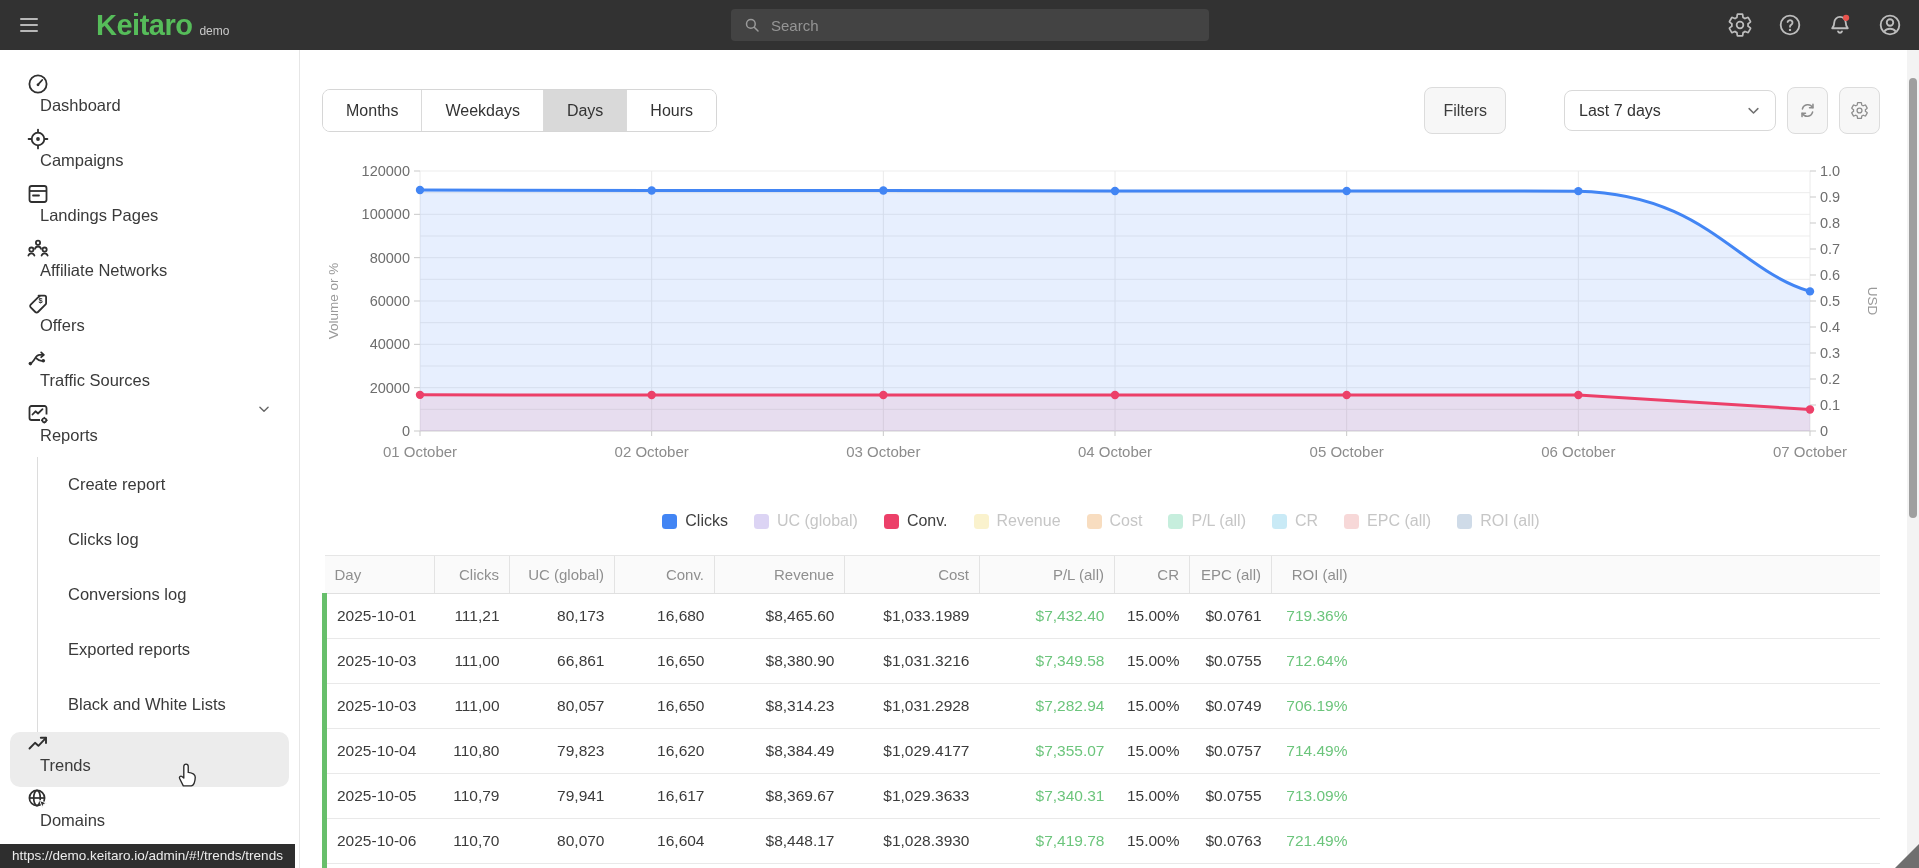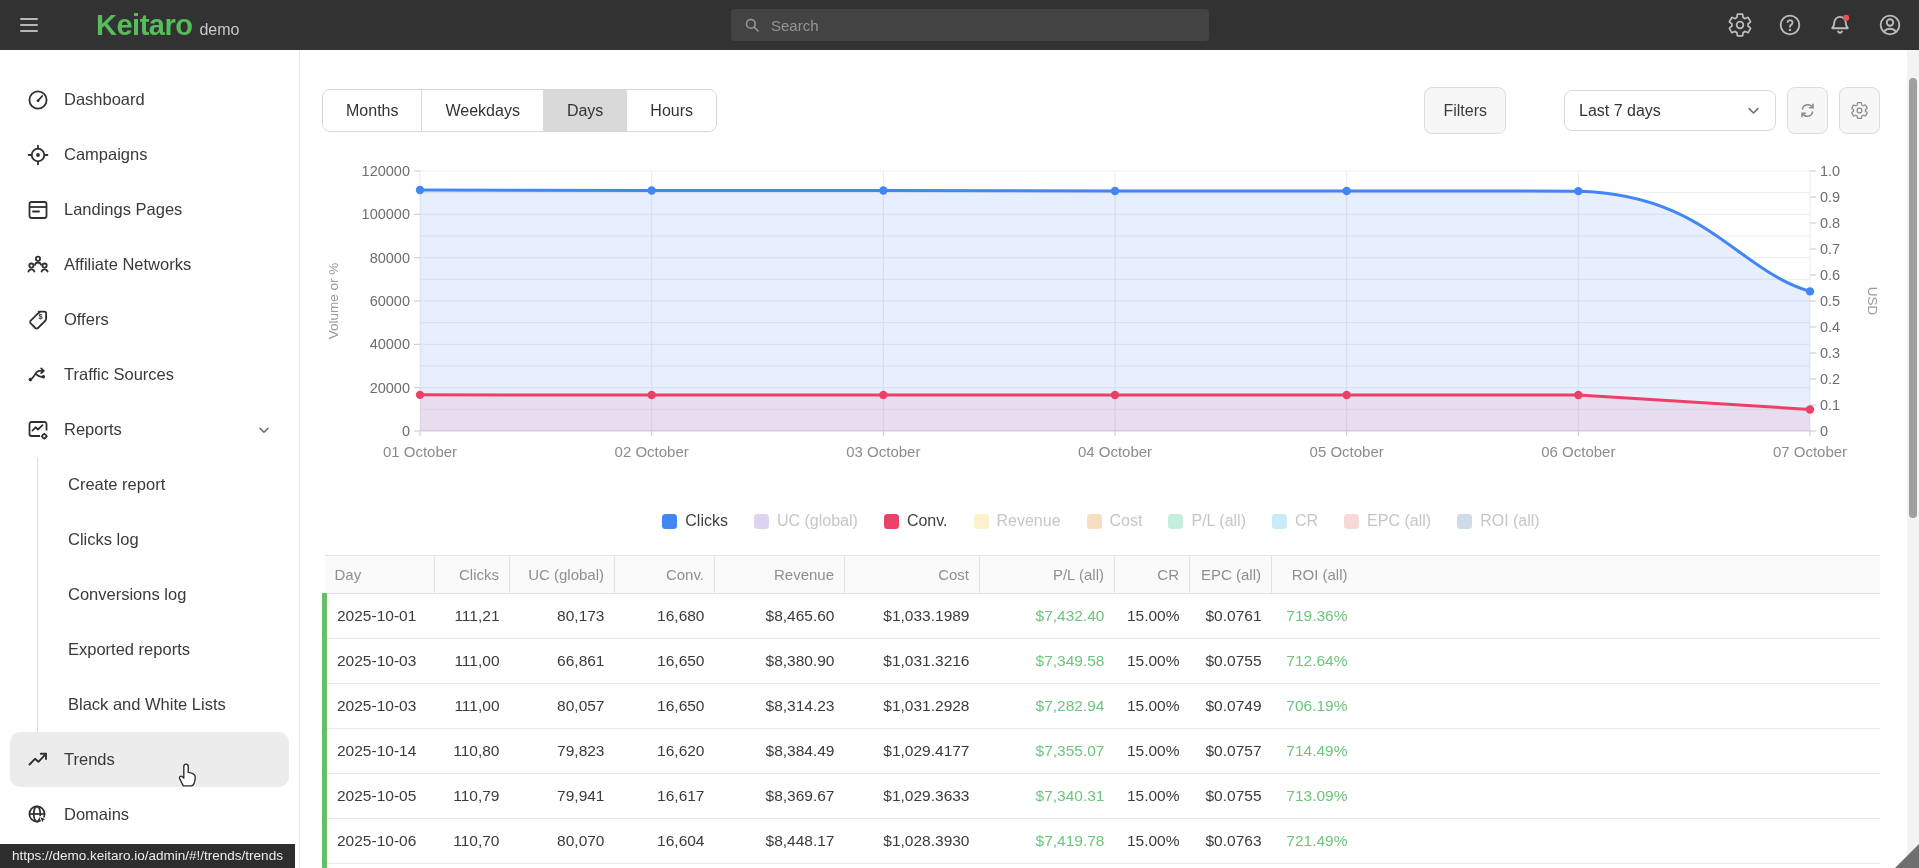--- a/index.html
+++ b/index.html
@@ -14,7 +14,7 @@
   .hamburger span { width:18px; height:2px; background:#b7b7b7; border-radius:1px; }
   .brand { display:flex; align-items:baseline; margin-left:10px; cursor:pointer; }
   .brand-name { font-size:29px; font-weight:bold; letter-spacing:-0.5px; color:#56bd5a; }
-  .brand-badge { font-size:16px; color:#c9c9c9; margin-left:7px; }
+  .brand-badge { font-size:12px; color:#c9c9c9; margin-left:7px; }
   .search { position:absolute; left:731px; top:9px; width:478px; height:32px; background:#434343;
     border-radius:4px; display:flex; align-items:center; padding:0 12px; }
   .search svg { flex:0 0 auto; }

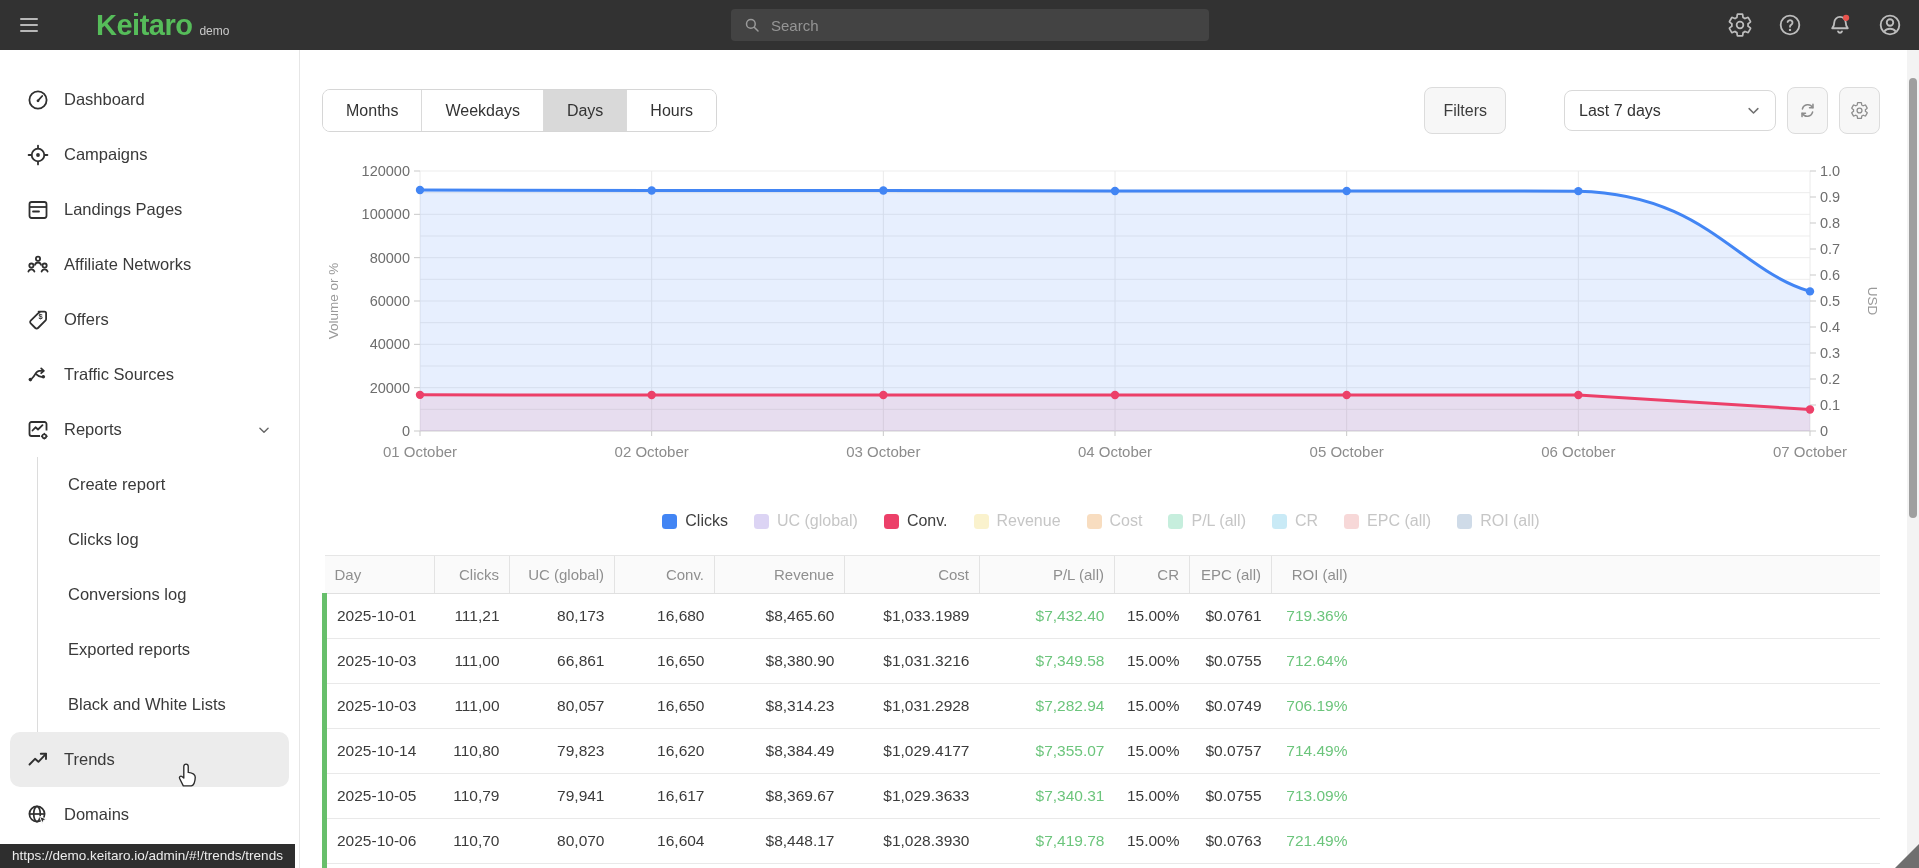--- a/index.html
+++ b/index.html
@@ -28,8 +28,8 @@
   .sidebar { position:fixed; top:50px; left:0; width:300px; height:818px; background:#fff;
     border-right:1px solid #e6e6e6; z-index:20; }
   .sidebar ul { list-style:none; padding-top:22px; }
-  .nav-item { height:55px; margin:0 10px; border-radius:10px; display:flex; align-items:center;
-    padding-left:16px; cursor:pointer; position:relative; color:#3a3a3a; }
+  .nav-item { height:55px; margin:0 10px; border-radius:10px; display:flex; align-items:flex-start;
+    padding-left:16px; cursor:pointer; position:relative; color:#3a3a3a;flex-direction:column; }
   .nav-item.active { background:#ececec; }
   .nav-item .nv-icon { width:24px; height:24px; color:#2f2f2f; flex:0 0 auto; }
   .nav-item .nv-label { margin-left:14px; font-size:16.5px; }

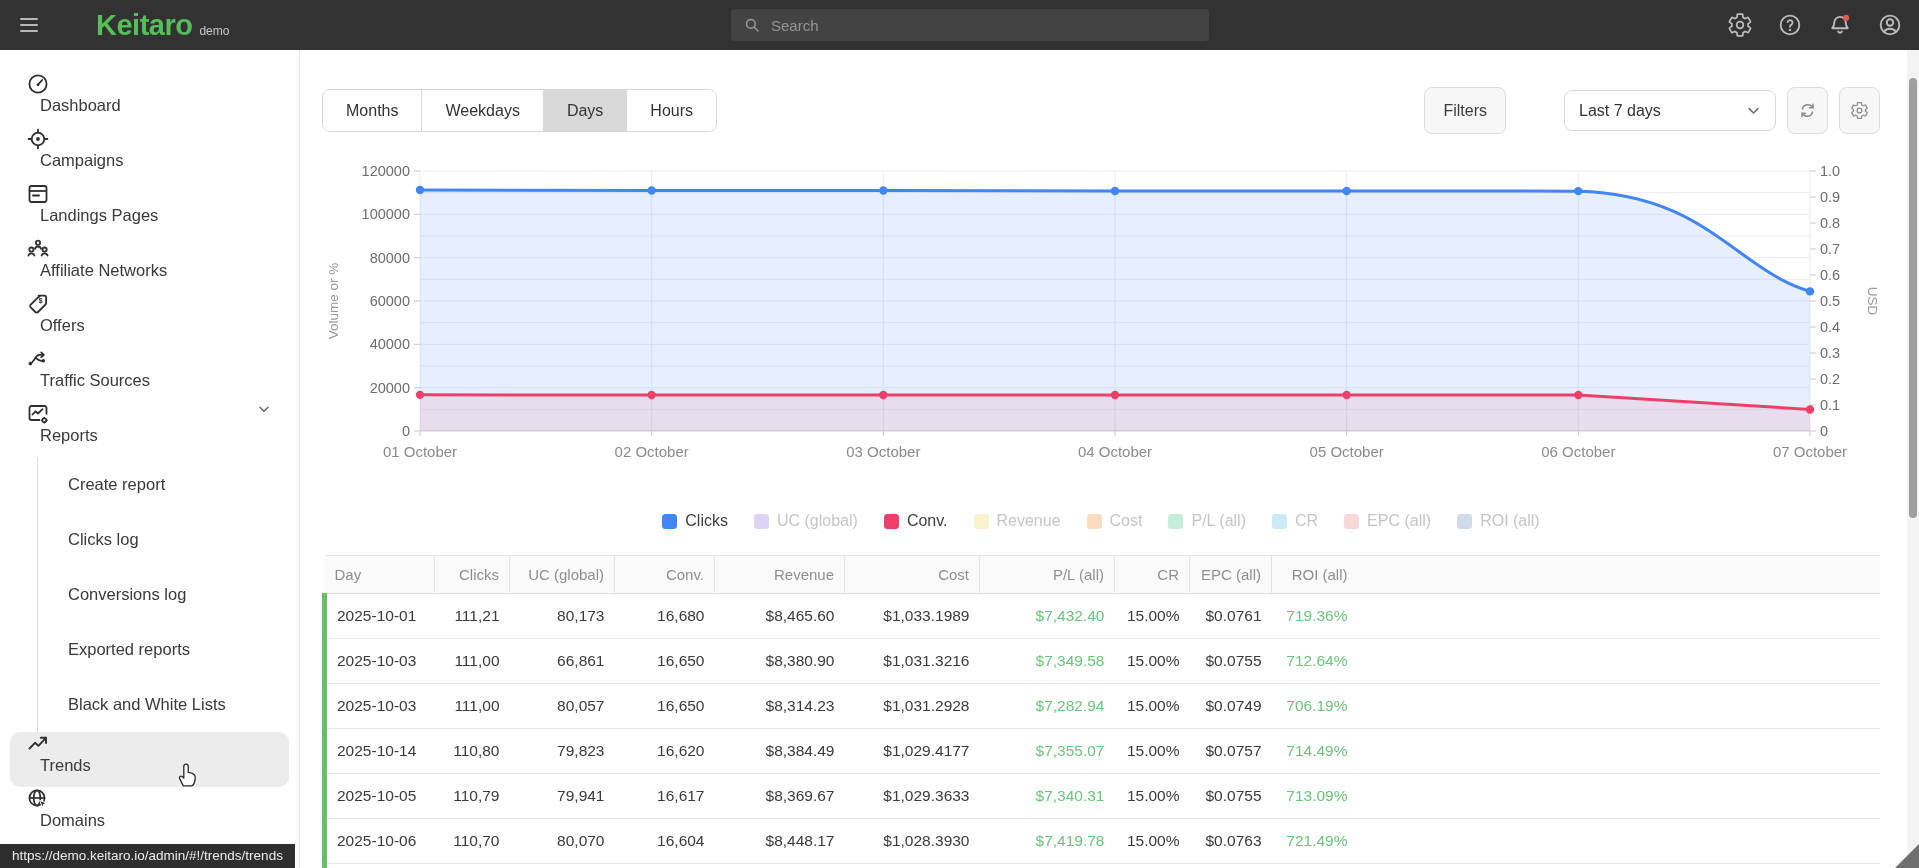--- a/index.html
+++ b/index.html
@@ -469,7 +469,7 @@
           <td></td>
         </tr>
         <tr>
-          <td>2025-10-14</td>
+          <td>2025-10-04</td>
           <td>110,80</td>
           <td>79,823</td>
           <td>16,620</td>

